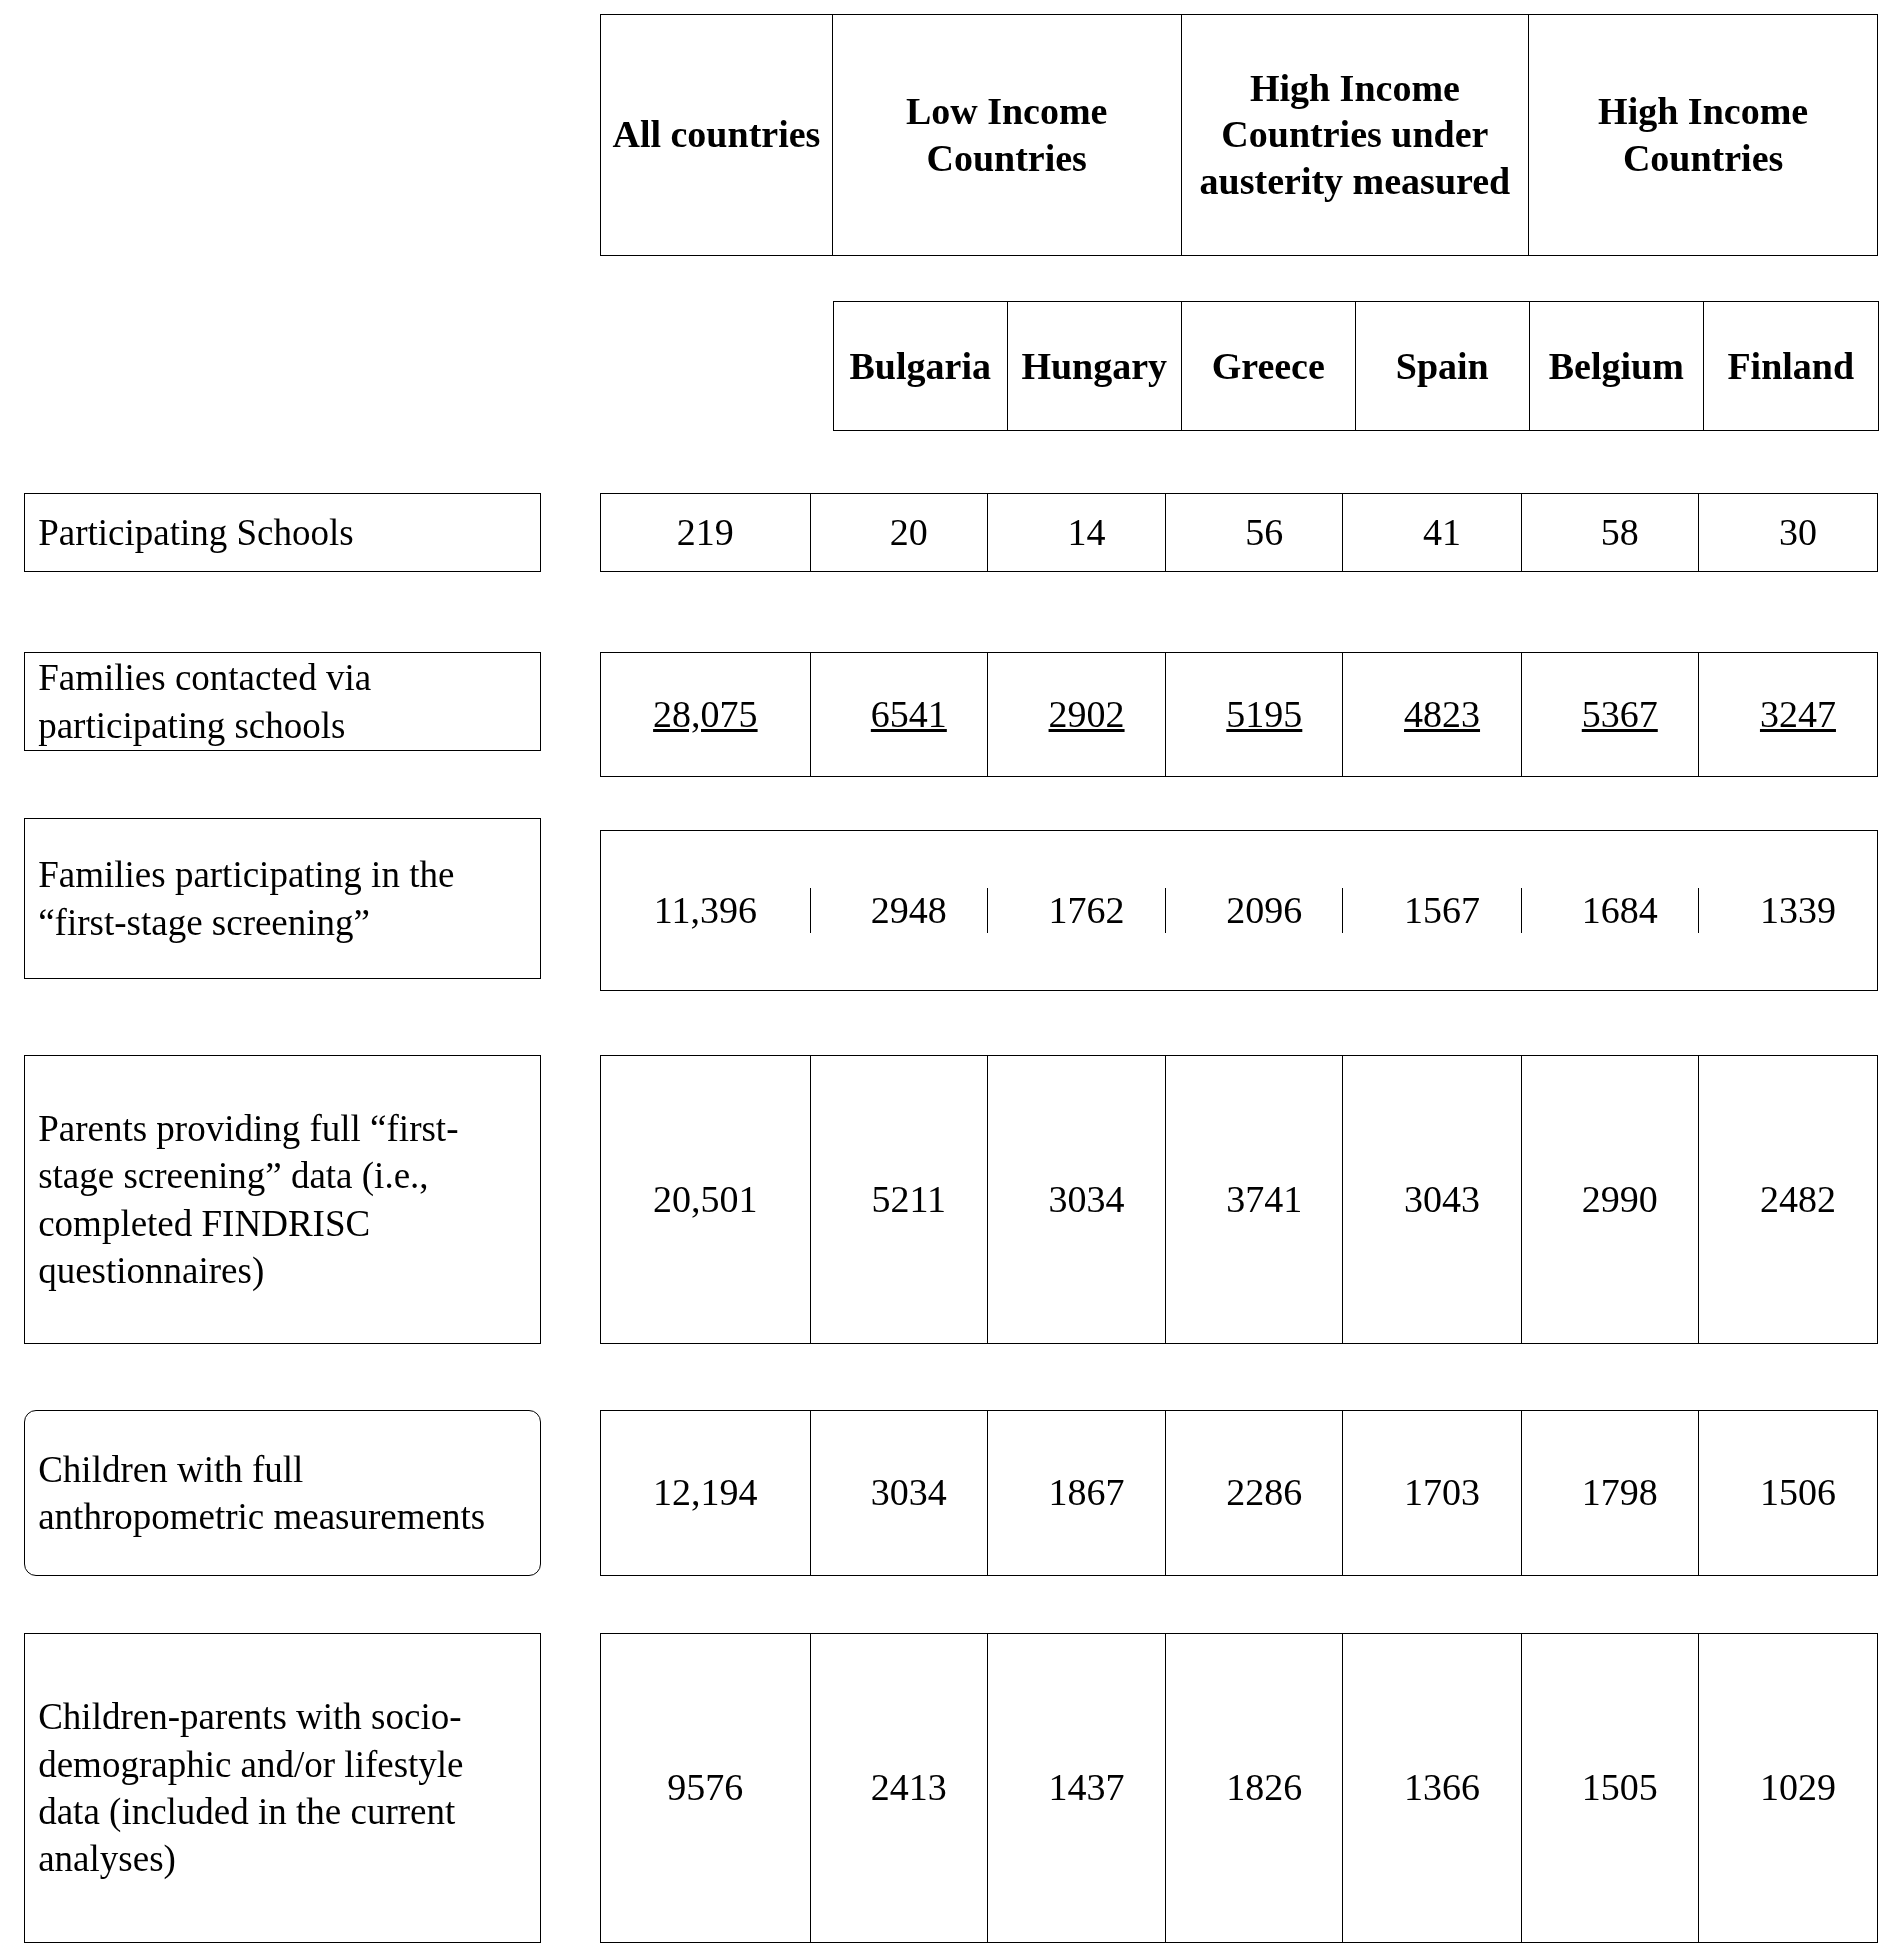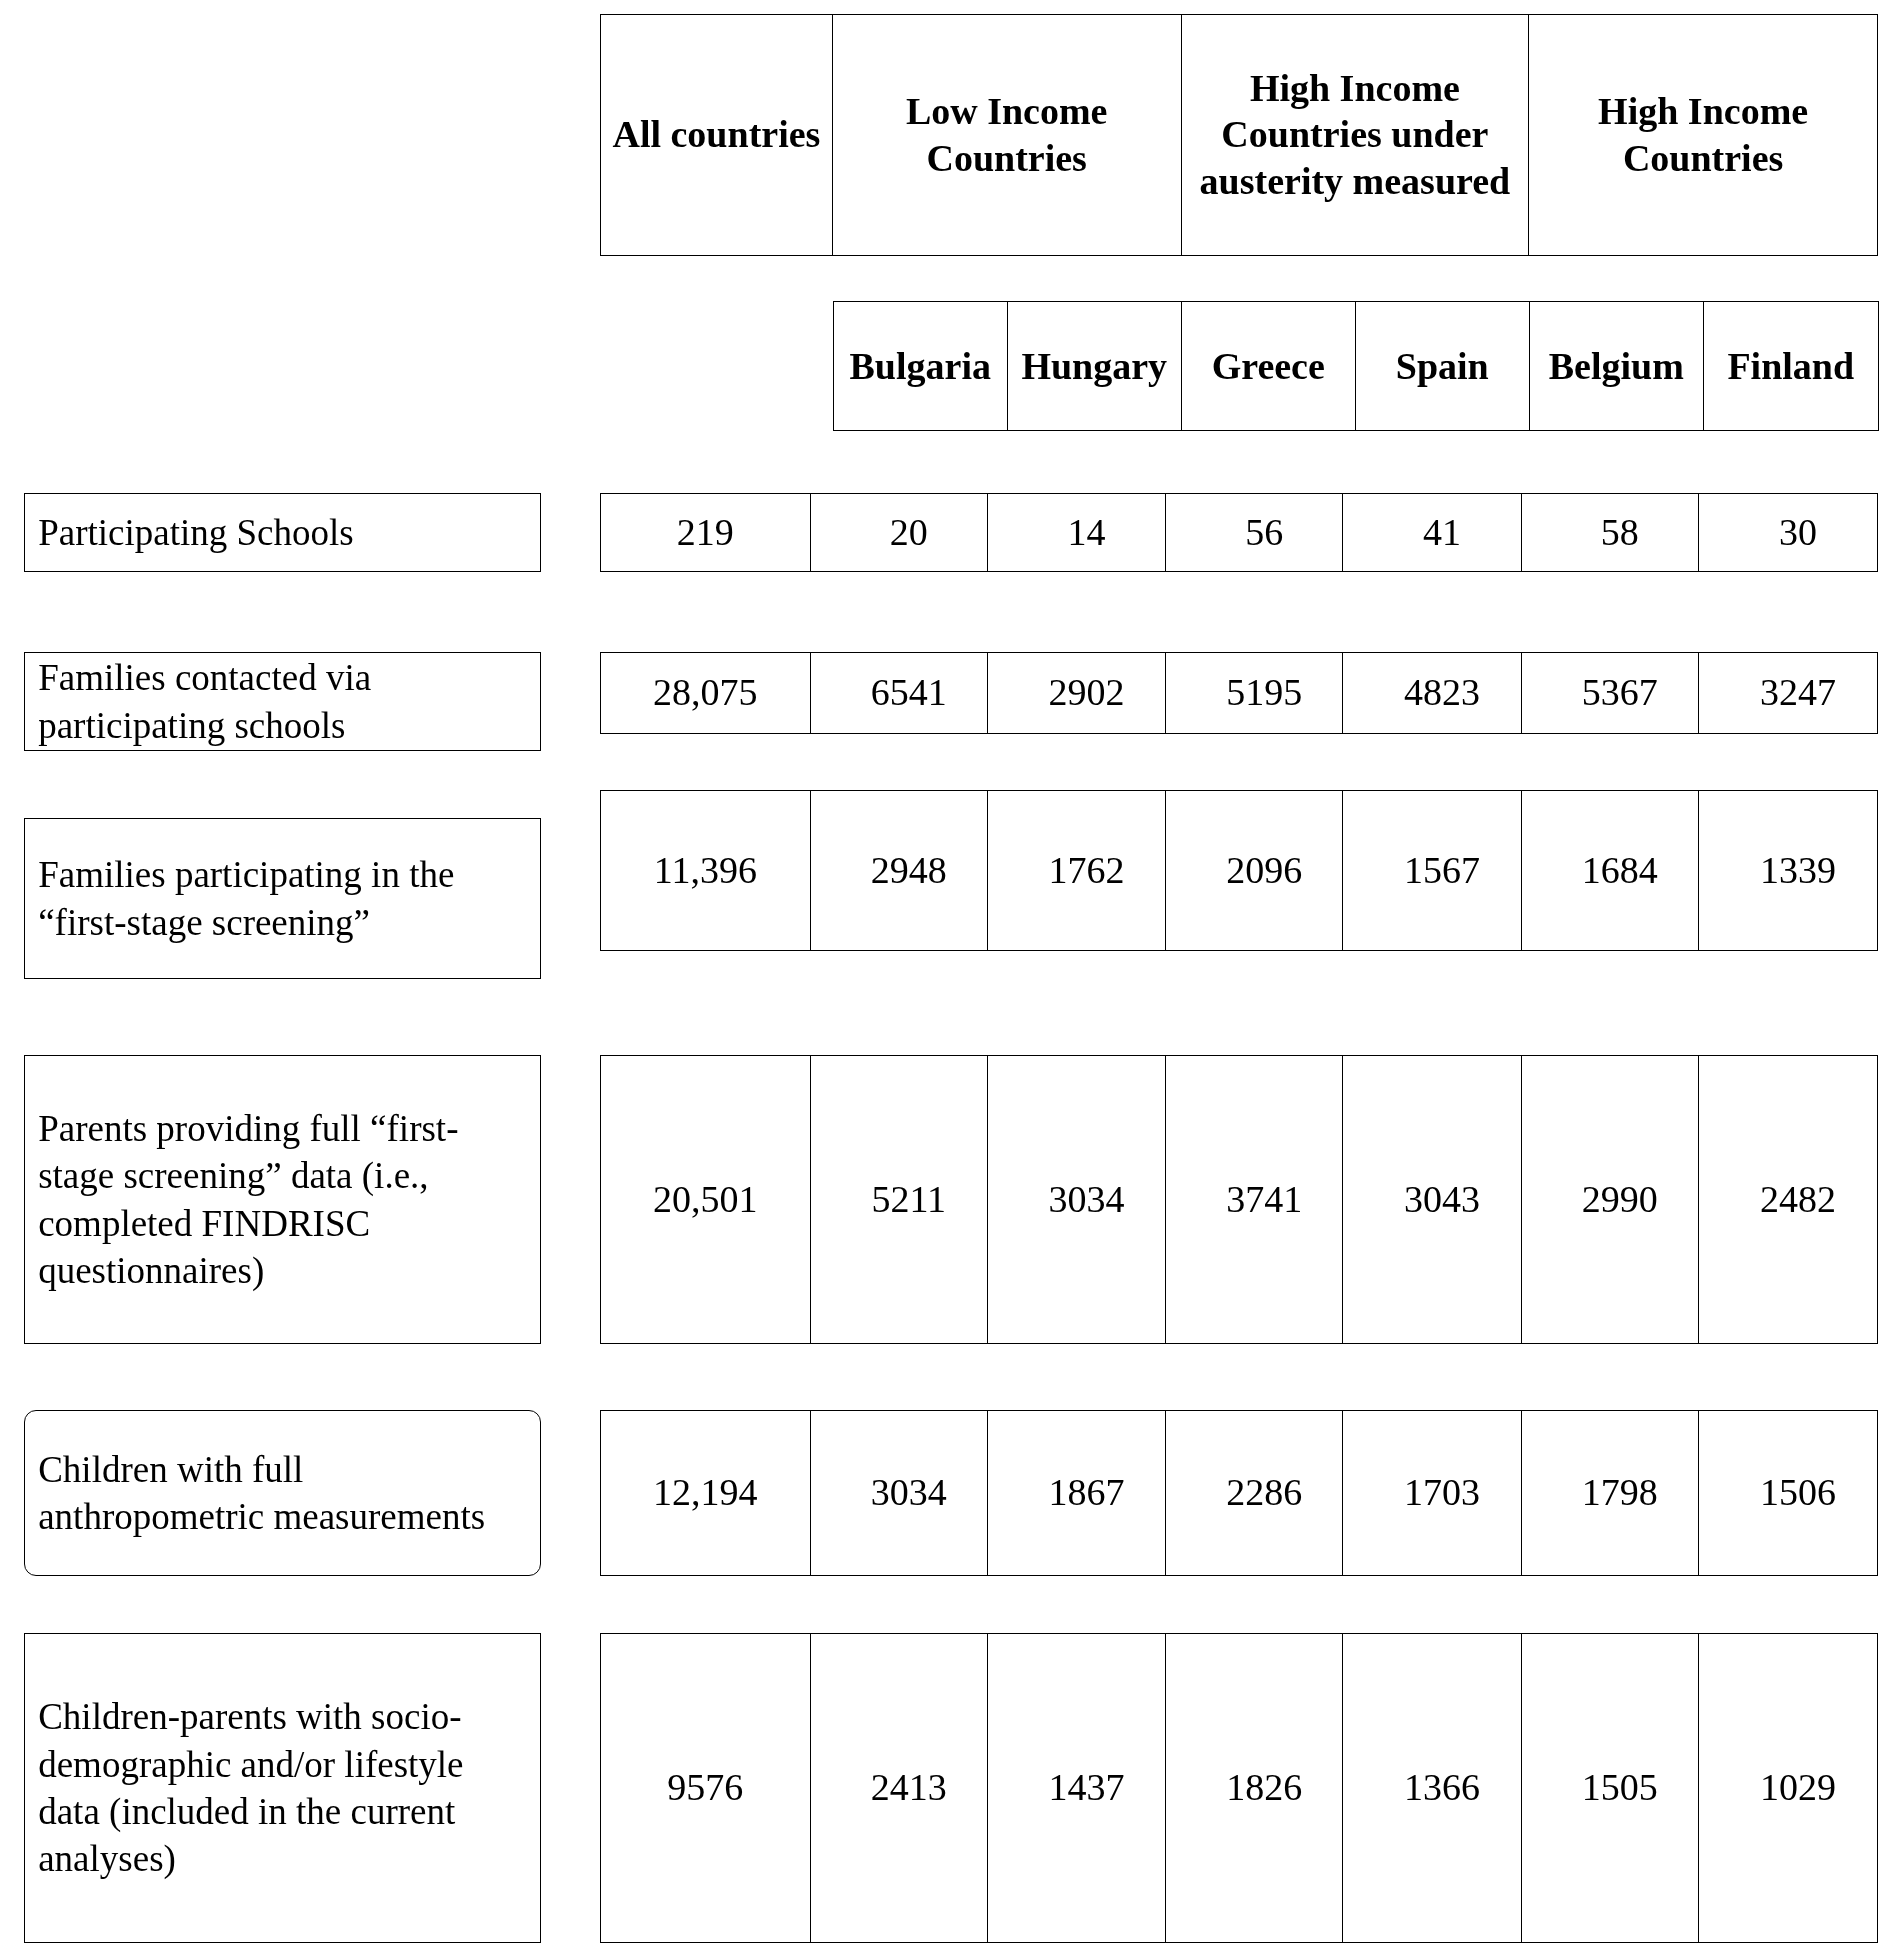--- a/index.html
+++ b/index.html
@@ -188,7 +188,7 @@
   <div class="box row-label" style="top:652px;height:99px;">
     <span>Families contacted via participating schools</span>
   </div>
-  <div class="box data-band" style="top:652px;height:82px;">
+  <div class="box data-band" style="top:652px;height:125px;text-decoration:underline;">
     <div class="dcell col-all">
         <span>28,075</span>
       </div>

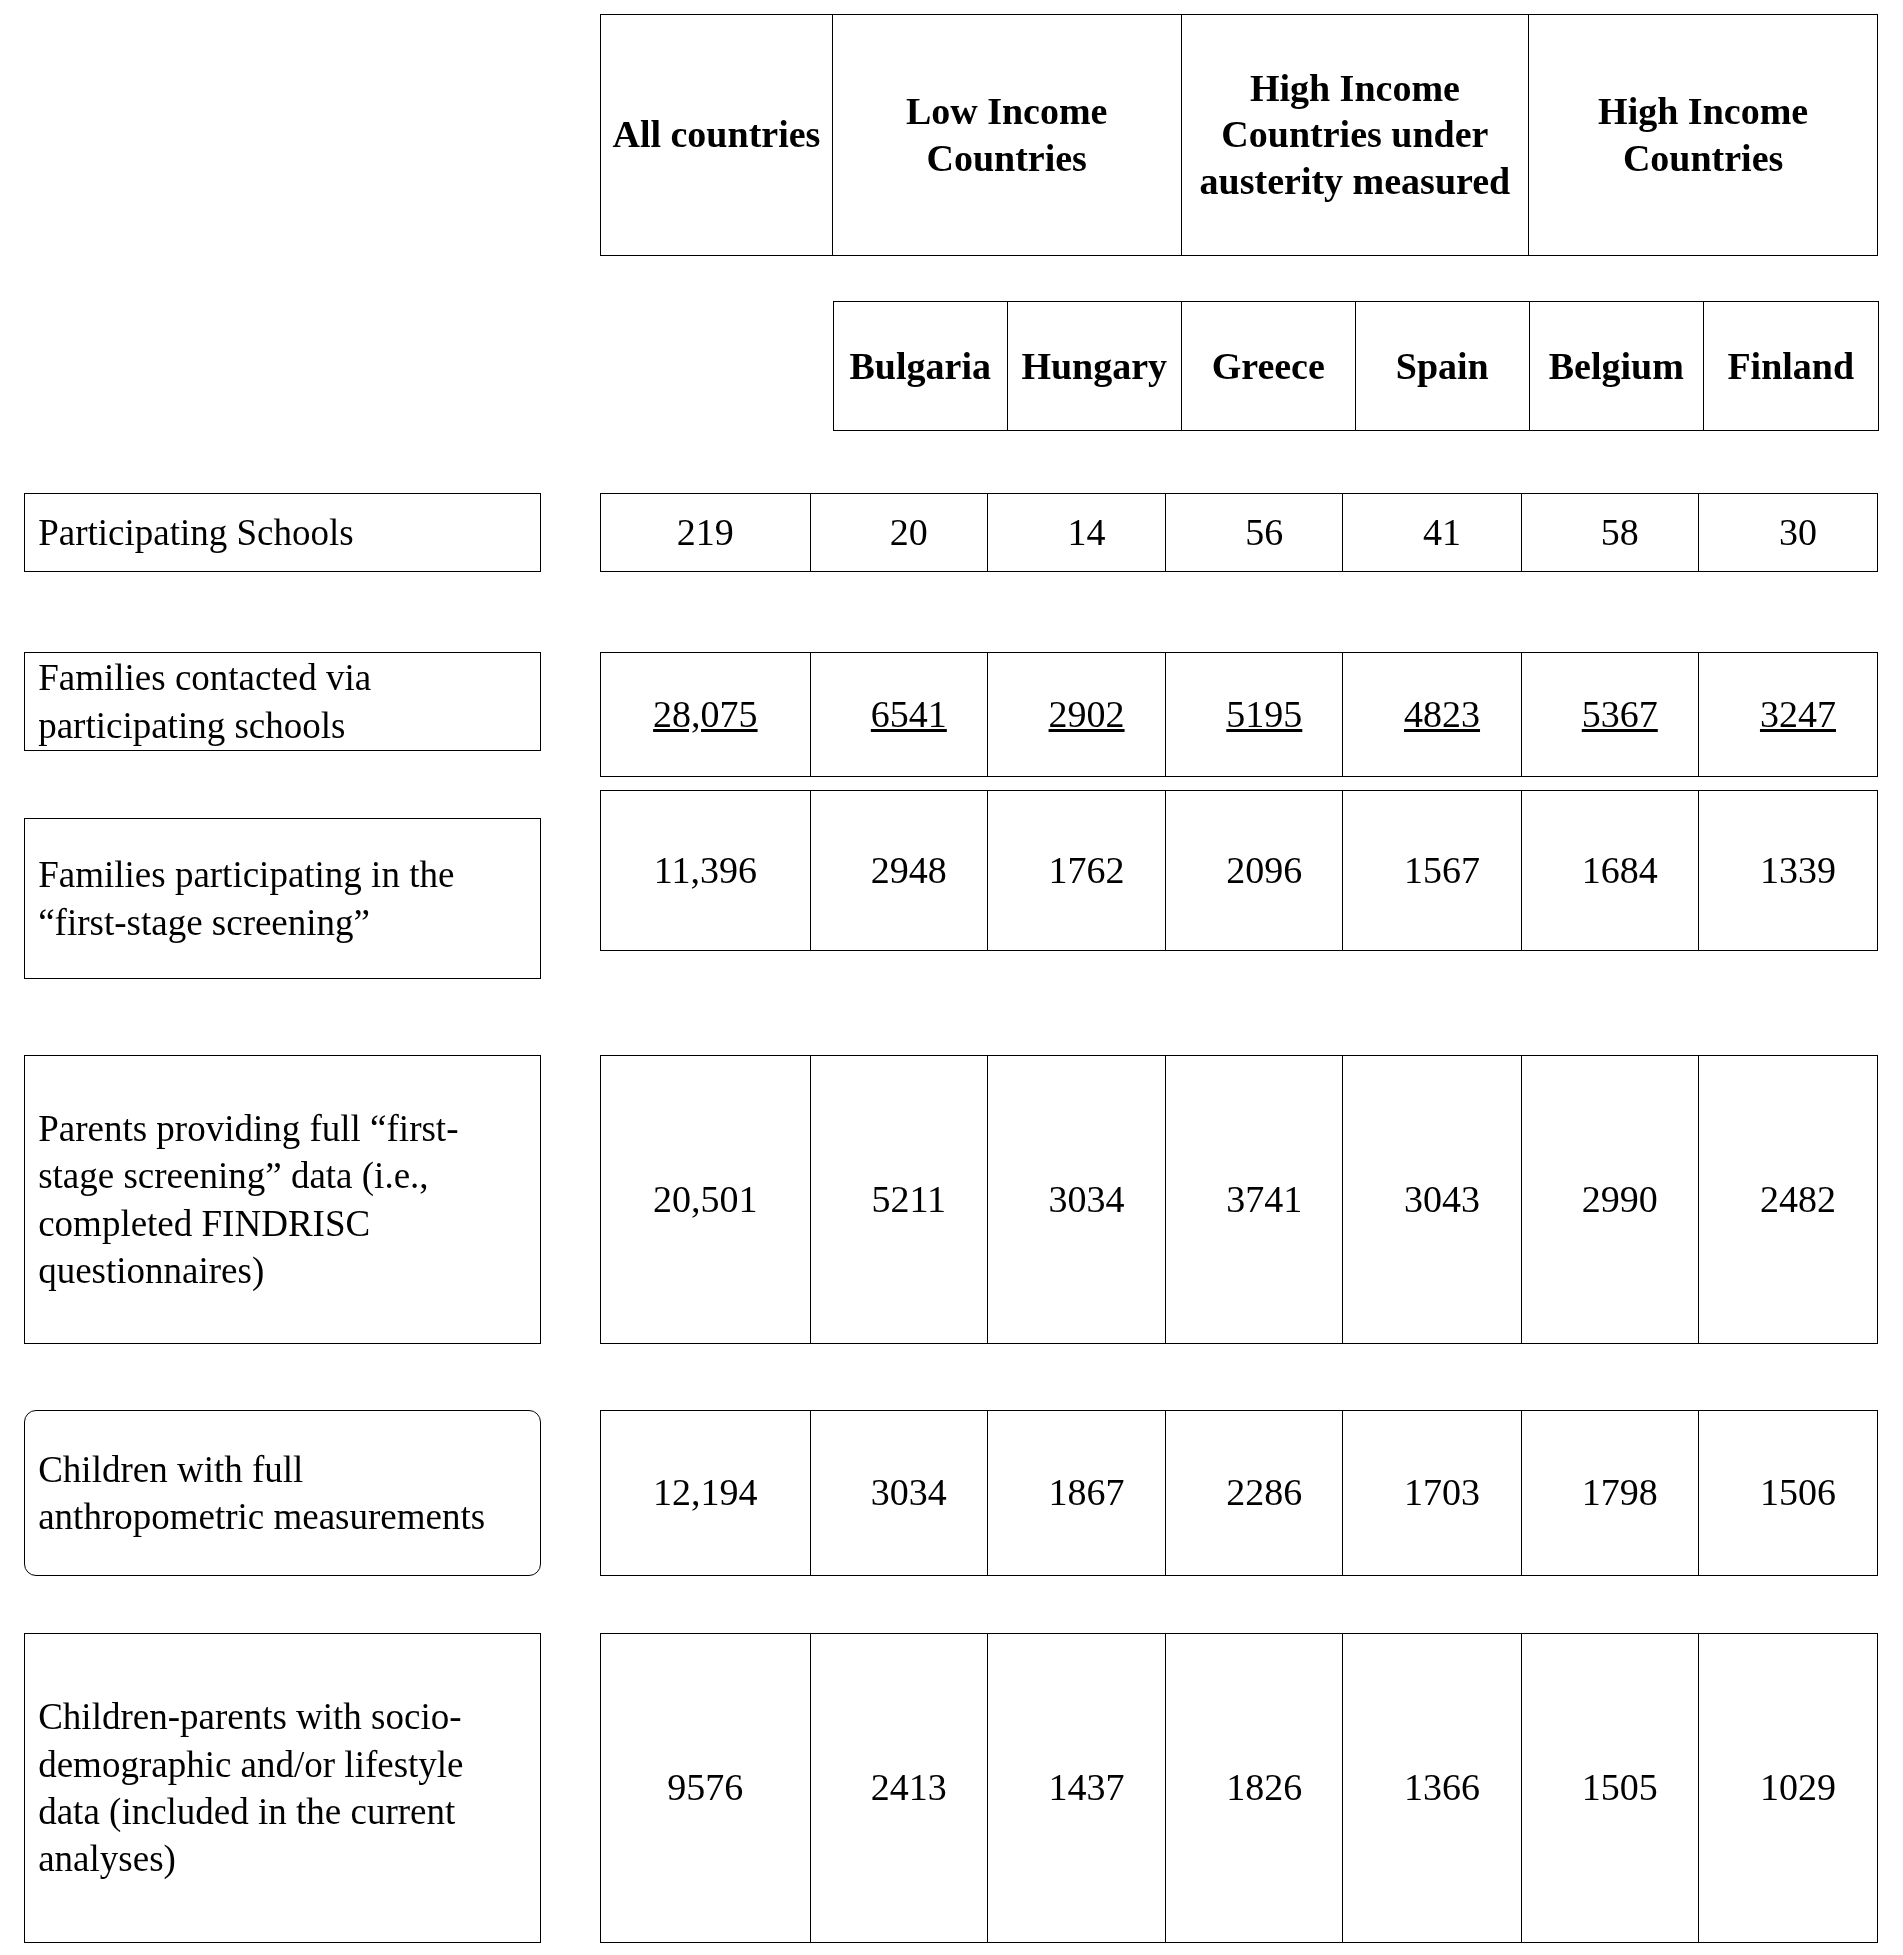--- a/index.html
+++ b/index.html
@@ -215,7 +215,7 @@
   <div class="box row-label" style="top:818px;height:161px;">
     <span>Families participating in the “first-stage screening”</span>
   </div>
-  <div class="box data-band" style="top:790px;height:161px;">
+  <div class="box data-band" style="top:830px;height:161px;align-items:center;">
     <div class="dcell col-all">
         <span>11,396</span>
       </div>

